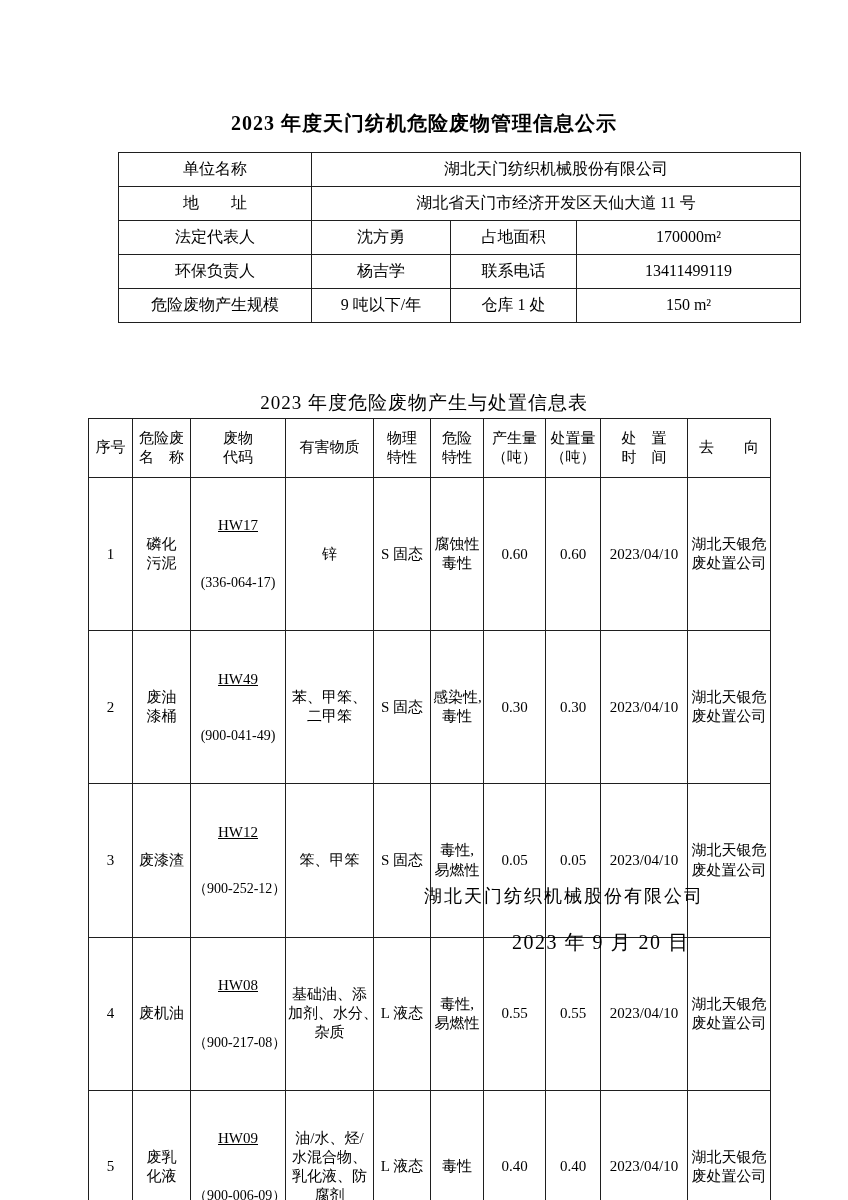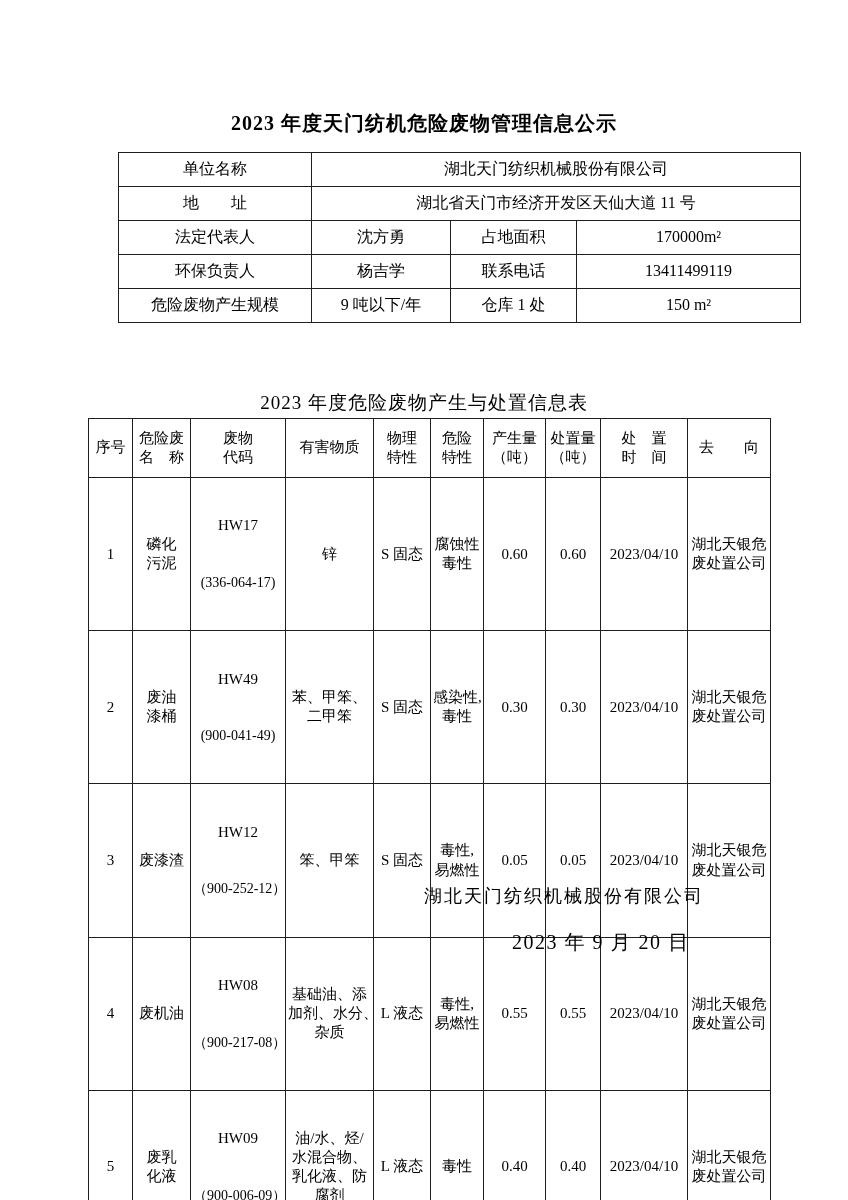--- a/index.html
+++ b/index.html
@@ -59,7 +59,7 @@
   .r-3   { height: 55px; }
   .r-4   { height: 68px; }
   .r-5   { height: 92px; }
-  .code-l1 { display: block; }
+  .code-l1 { display: block; text-decoration: underline; }
   .code-l2 { display: block; font-size: 14px; white-space: nowrap; }
   .footer-company {
     position: absolute;

